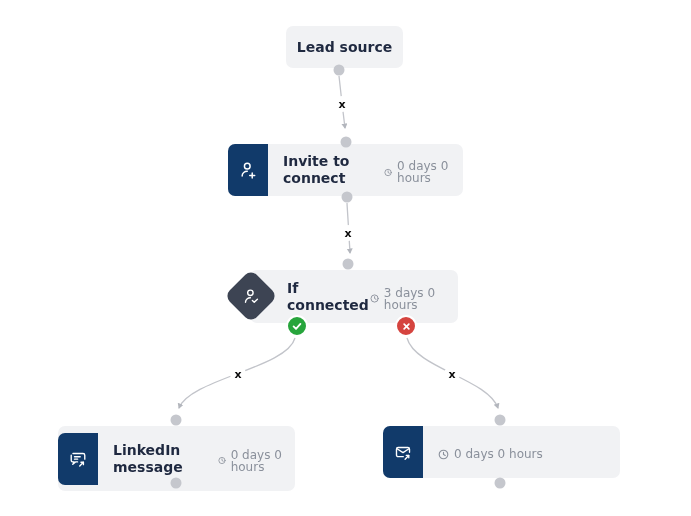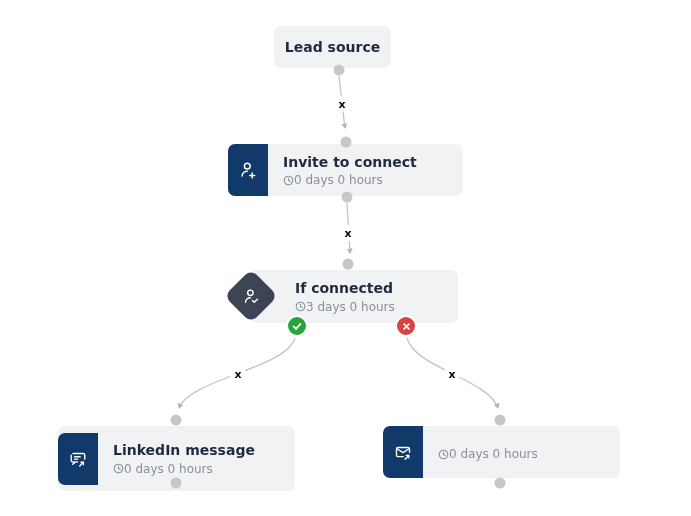--- a/index.html
+++ b/index.html
@@ -75,7 +75,7 @@
   <div class="edge-x" style="left:238px;top:374px">x</div>
   <div class="edge-x" style="left:452px;top:374px">x</div>
 
-  <div class="node lead" style="left:274px;top:26px;width:117px;height:42px">
+  <div class="node lead" style="left:286px;top:26px;width:117px;height:42px">
     <span class="node-title">Lead source</span>
   </div>
 

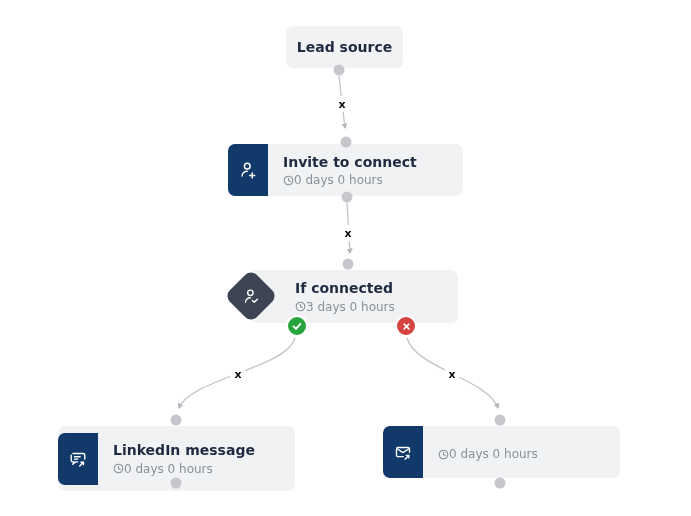--- a/index.html
+++ b/index.html
@@ -19,7 +19,7 @@
     width:40px;height:52px;background:#113a6a;border-radius:7px 0 0 7px;
     display:flex;align-items:center;justify-content:center;flex:0 0 40px;
   }
-  .node-text{margin-left:15px;display:flex;flex-direction:column;justify-content:center;}
+  .node-text{margin-left:15px;display:flex;flex-direction:row;justify-content:center;}
   .lead{justify-content:center;}
   .lead .node-title{font-weight:600;}
   .diamond{

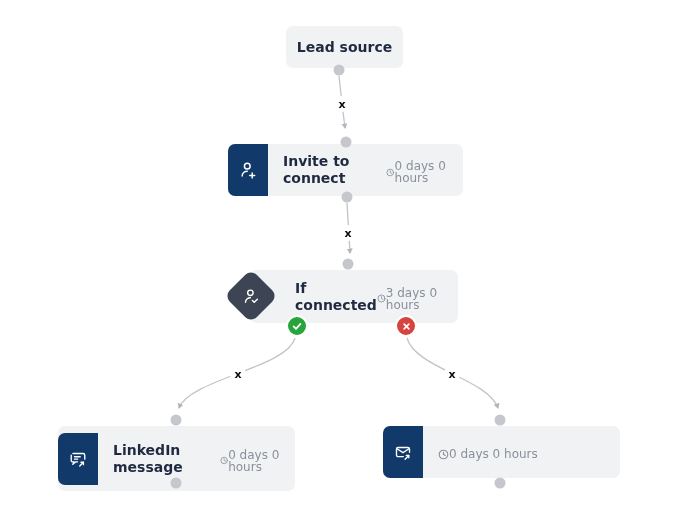--- a/index.html
+++ b/index.html
@@ -13,7 +13,7 @@
     display:flex;align-items:center;box-sizing:border-box;cursor:pointer;
   }
   .node-title{font-size:14px;font-weight:600;color:#1f2940;line-height:1.2;}
-  .node-delay{display:flex;align-items:center;margin-top:4px;
+  .node-delay{display:flex;align-items:center;gap:5px;margin-top:4px;
     font-size:12px;color:#8a909b;line-height:1;}
   .icon-tile{
     width:40px;height:52px;background:#113a6a;border-radius:7px 0 0 7px;

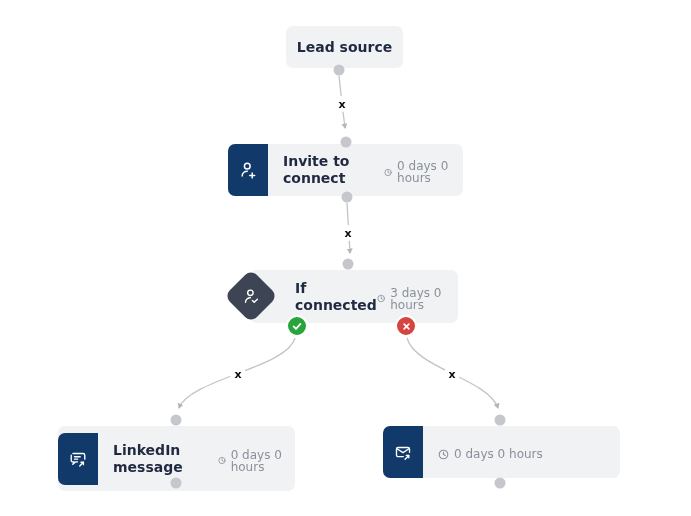--- a/index.html
+++ b/index.html
@@ -101,7 +101,7 @@
   </div>
 
   <div class="node" style="left:250px;top:270px;width:208px;height:53px;padding-left:33px">
-    <div class="node-text" style="margin-left:12px">
+    <div class="node-text" style="margin-left:4px">
       <span class="node-title">If connected</span>
       <span class="node-delay">
         <svg width="11" height="11" viewBox="0 0 12 12" fill="none" stroke="#8a909b" stroke-width="1.2" stroke-linecap="round">

